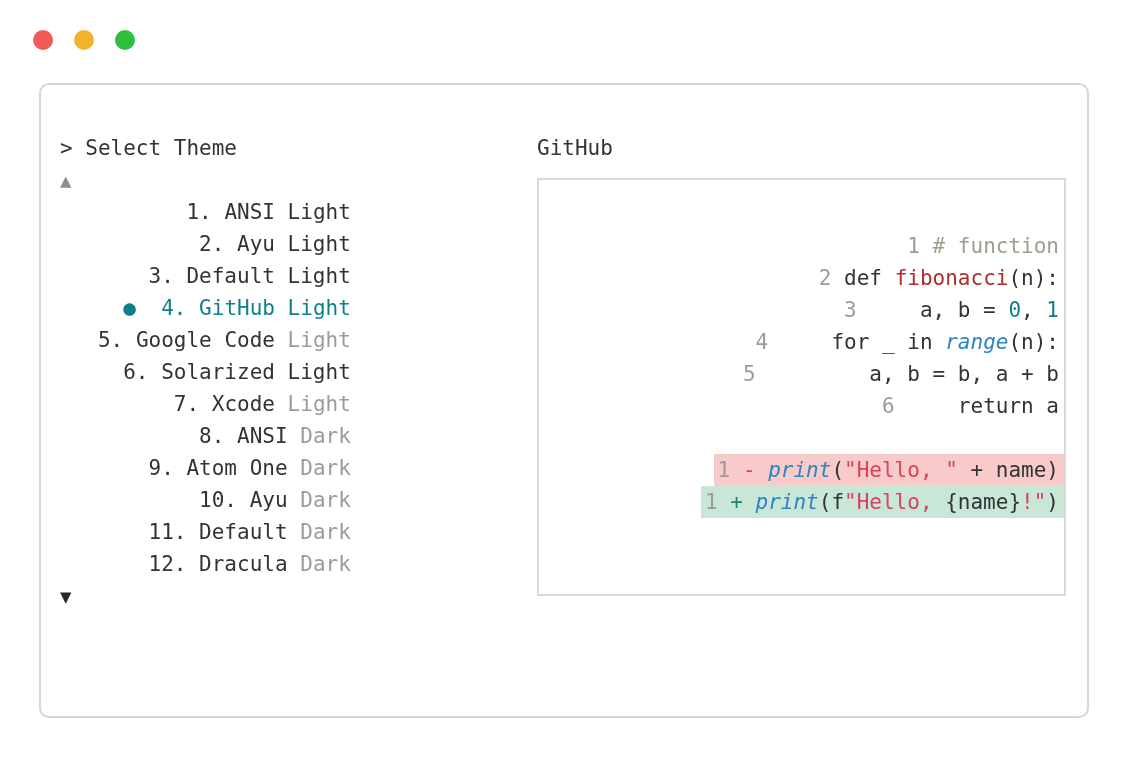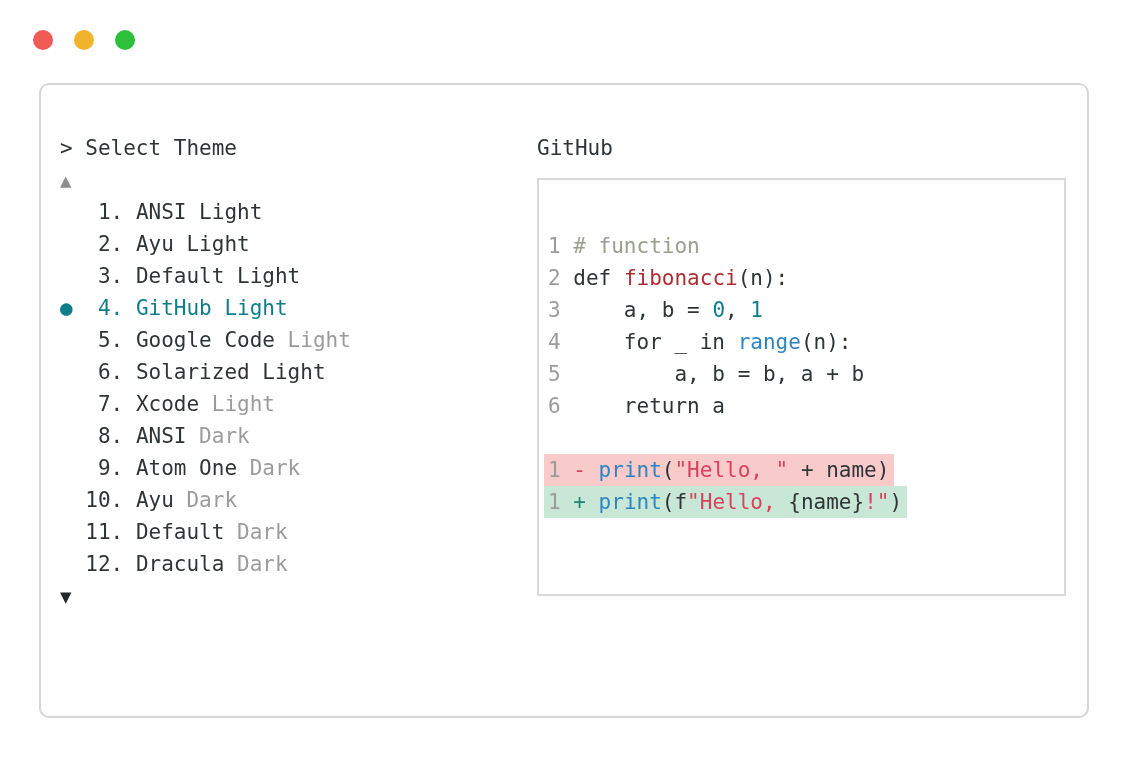--- a/index.html
+++ b/index.html
@@ -24,7 +24,7 @@
 
   .window{
     position:absolute;left:39px;top:83px;width:1046px;height:631px;
-    border:2px solid var(--border-gray);border-radius:10px;background:#fff;
+    border:2px solid var(--border-gray);border-radius:10px;background:#fff;text-align:right;
   }
   .window *{white-space:pre;}
   .abs{position:absolute;}

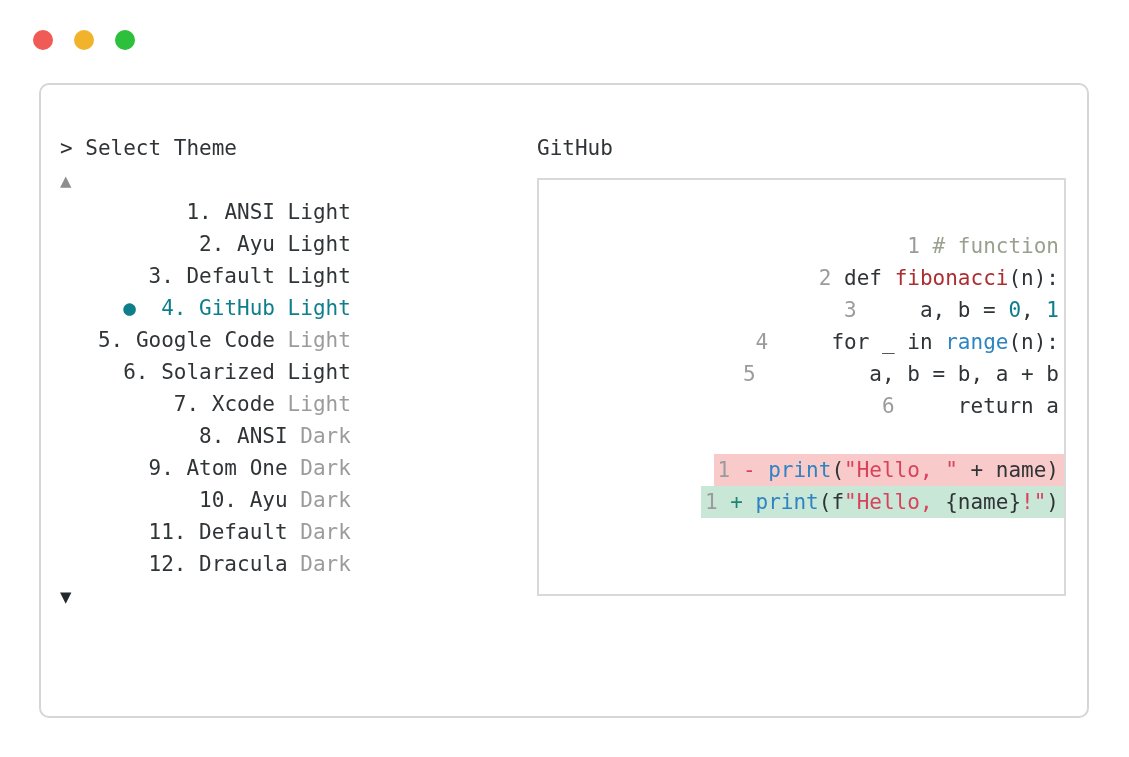--- a/index.html
+++ b/index.html
@@ -54,7 +54,7 @@
   .tk-comment{color:var(--comment-green);}
   .tk-func{color:var(--func-red);}
   .tk-number{color:var(--accent-teal);}
-  .tk-call{color:var(--call-blue);}
+  .tk-call{color:var(--call-blue);font-style:italic;}
   .tk-string{color:var(--string-red);}
   .tk-minus{color:var(--string-red);}
   .tk-plus{color:var(--plus-green);}

